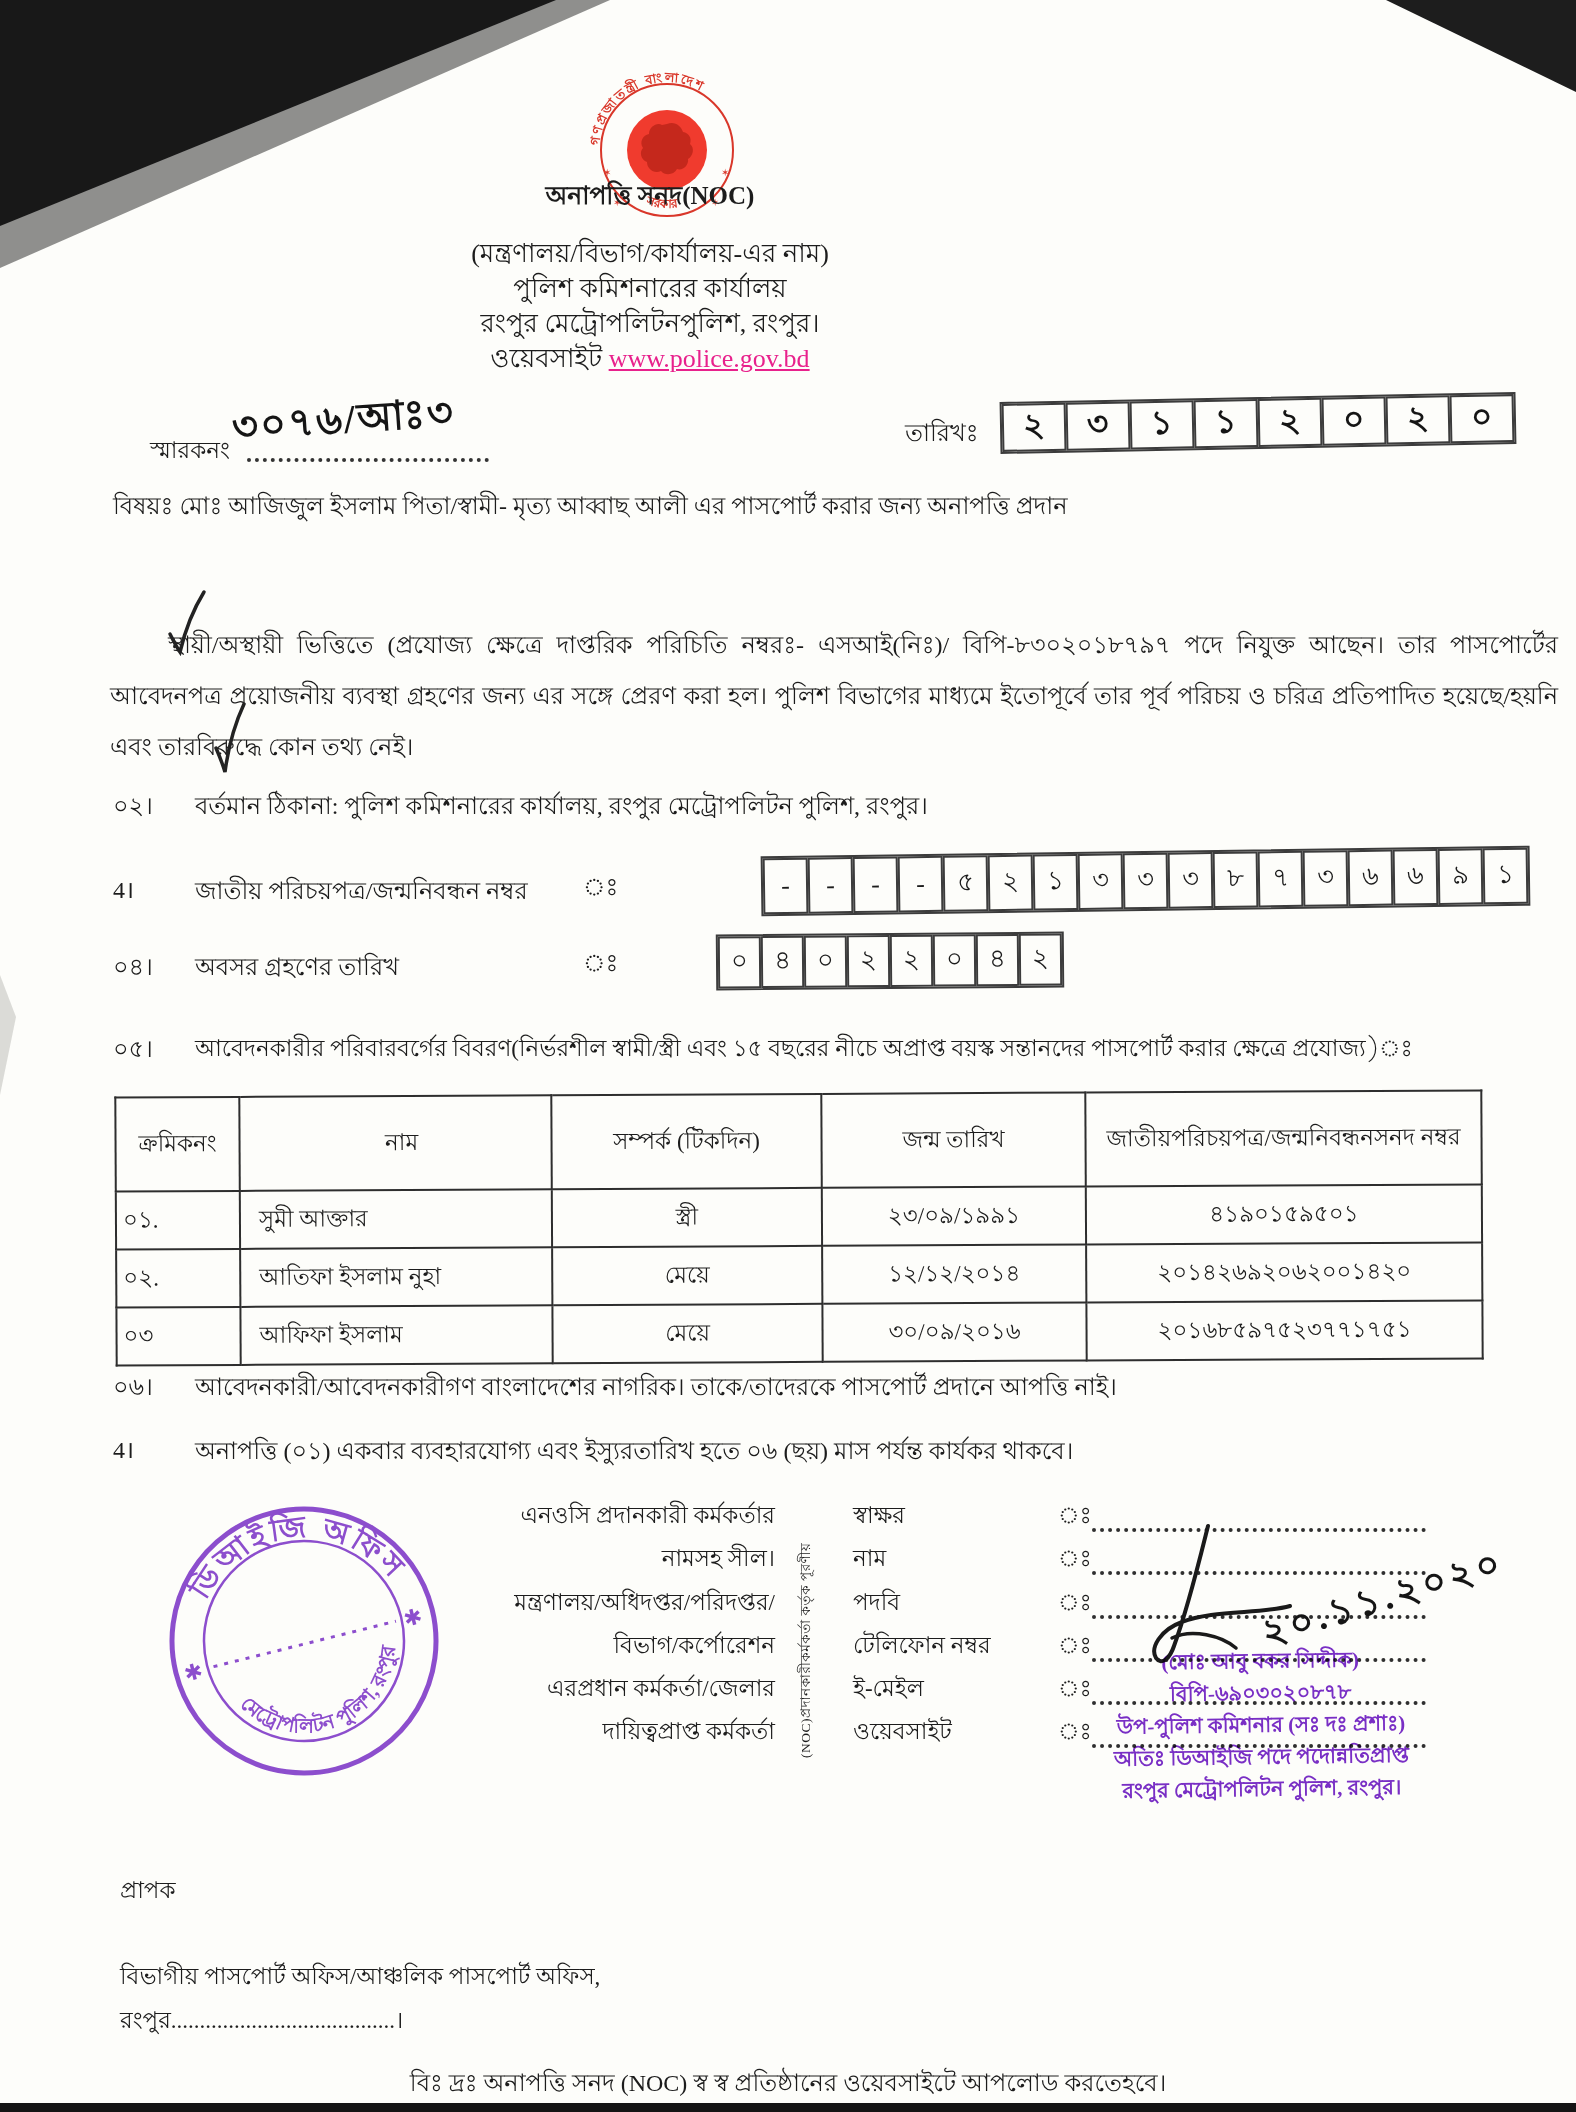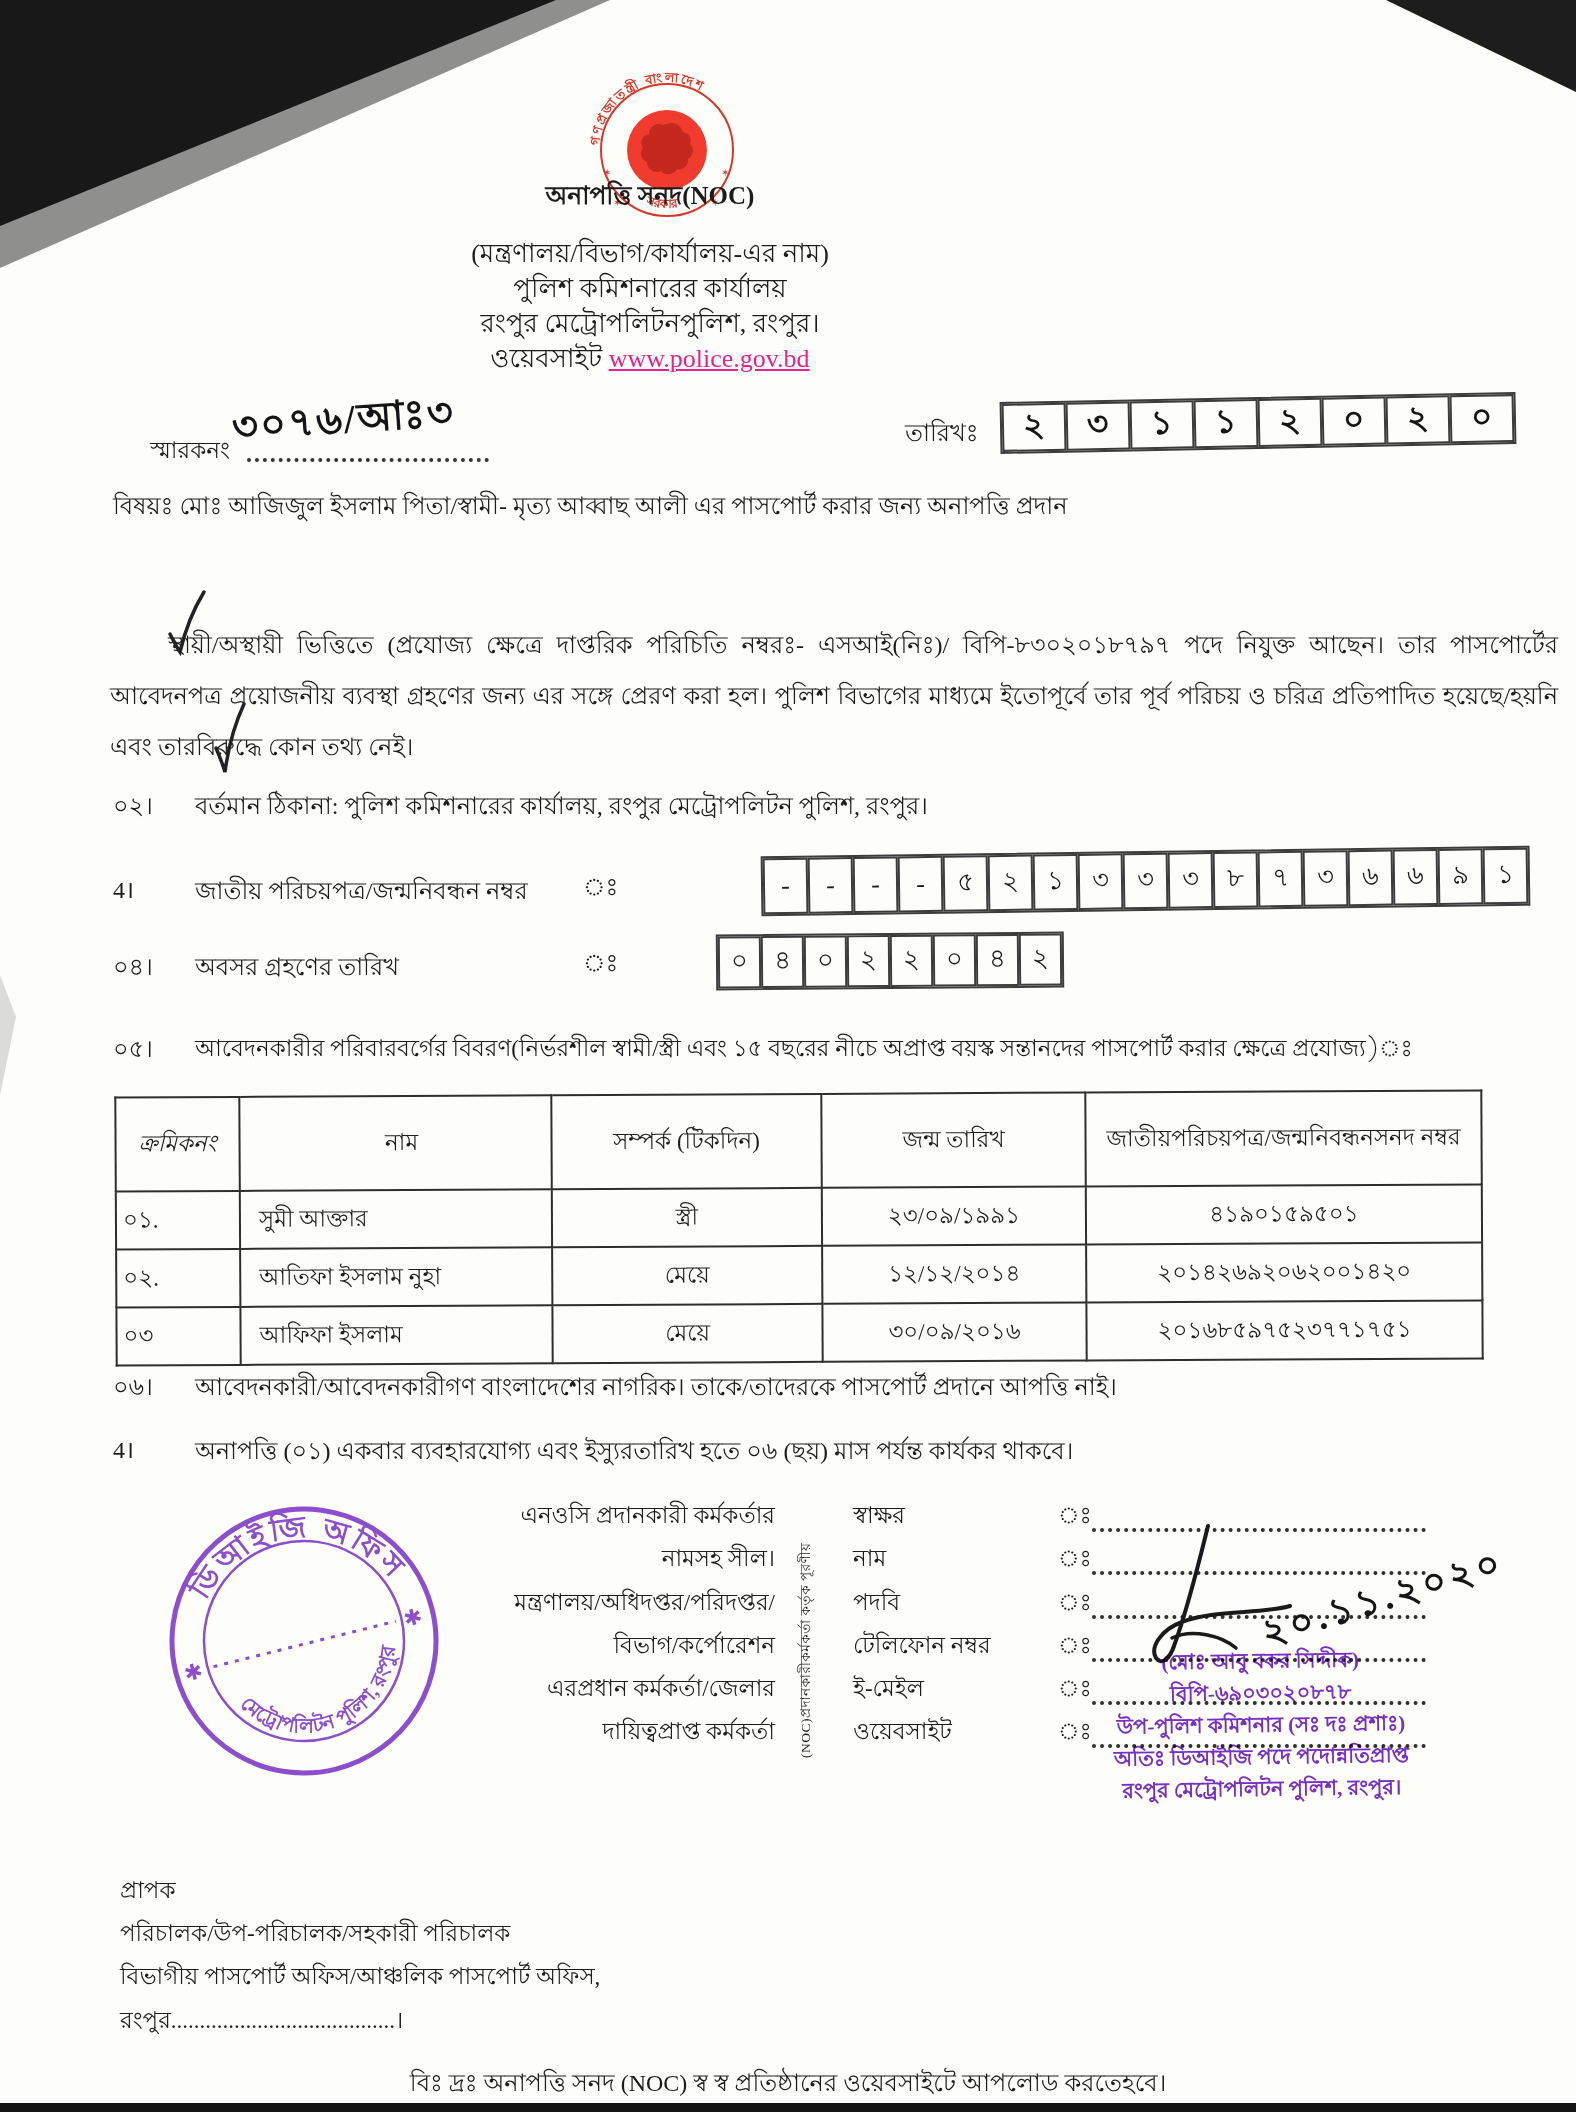--- a/index.html
+++ b/index.html
@@ -55,7 +55,7 @@
       padding:2px 6px;}
   #family-table th{height:88px;}
   #family-table td{height:52px;}
-  .col-sl{width:110px;font-style:italic;} .col-name{width:286px;text-align:left;padding-left:18px!important;}
+  .col-sl{width:110px;} .col-name{width:286px;text-align:left;padding-left:18px!important;}
   .col-rel{width:256px;text-align:center;} .col-dob{width:250px;text-align:center;}
   .col-nid{width:382px;text-align:center;}
   

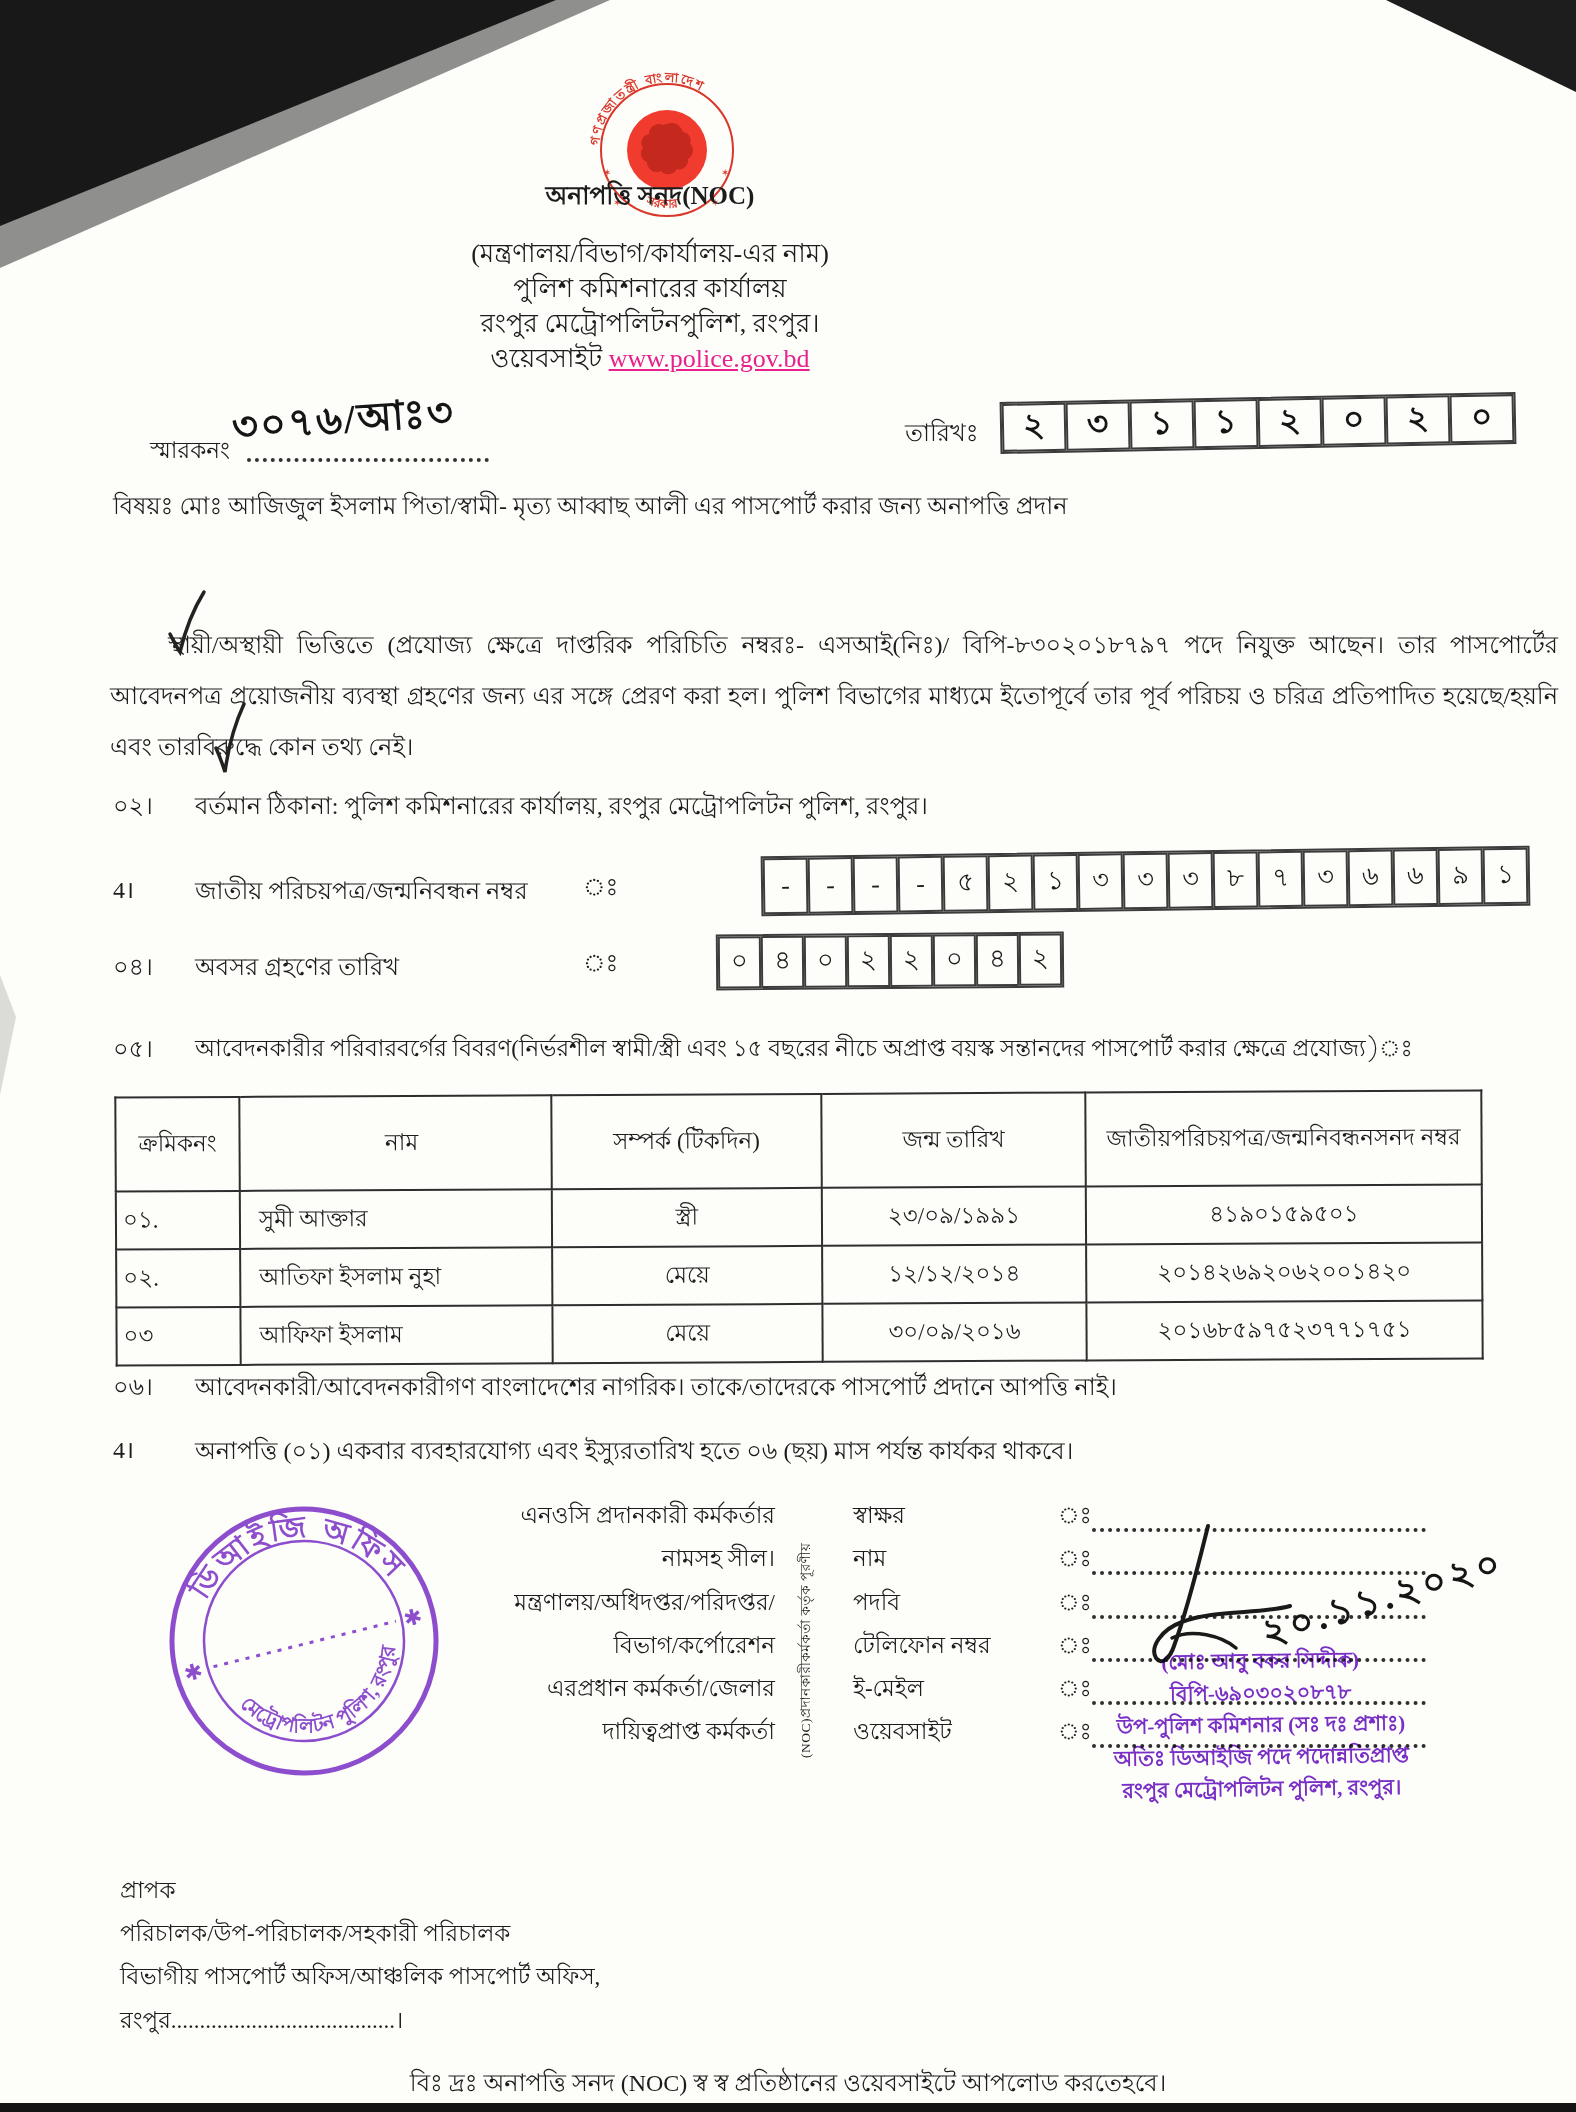--- a/index.html
+++ b/index.html
@@ -351,7 +351,6 @@
   </svg>
 
   <div class="abs recip bn" style="top:1872px;">প্রাপক</div>
-  <div class="abs recip bn" style="top:1915px;">পরিচালক/উপ-পরিচালক/সহকারী পরিচালক</div>
   <div class="abs recip bn" style="top:1958px;">বিভাগীয় পাসপোর্ট অফিস/আঞ্চলিক পাসপোর্ট অফিস,</div>
   <div class="abs recip bn" style="top:2002px;">রংপুর.......................................।</div>
 

